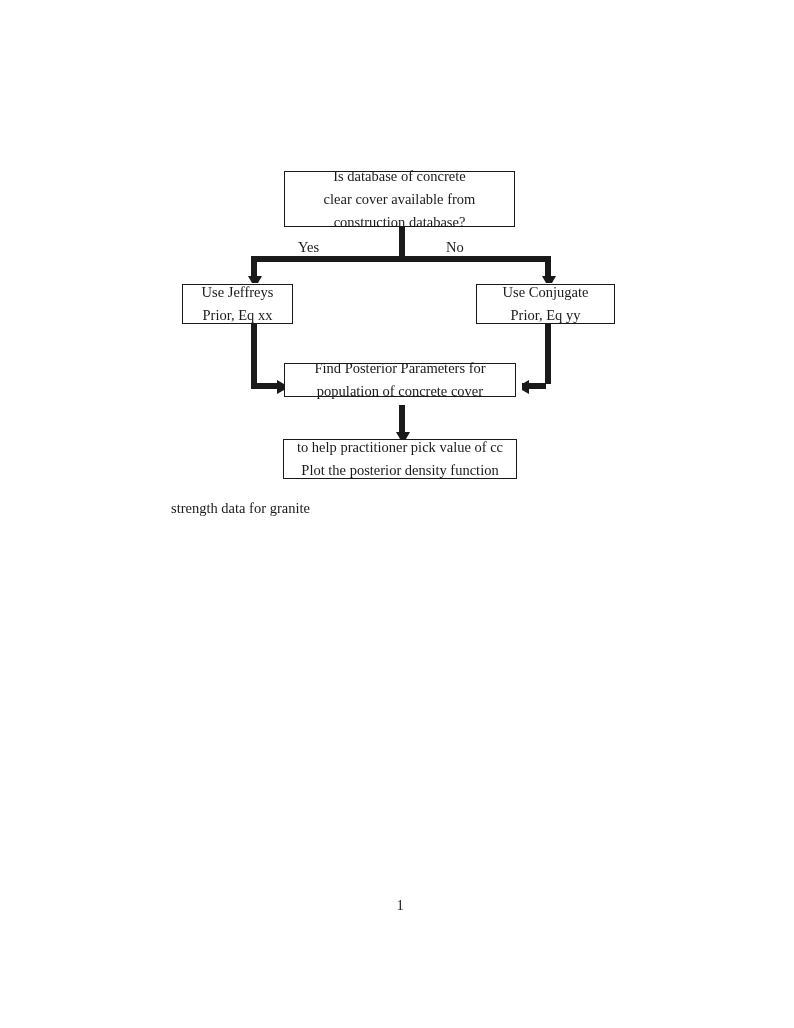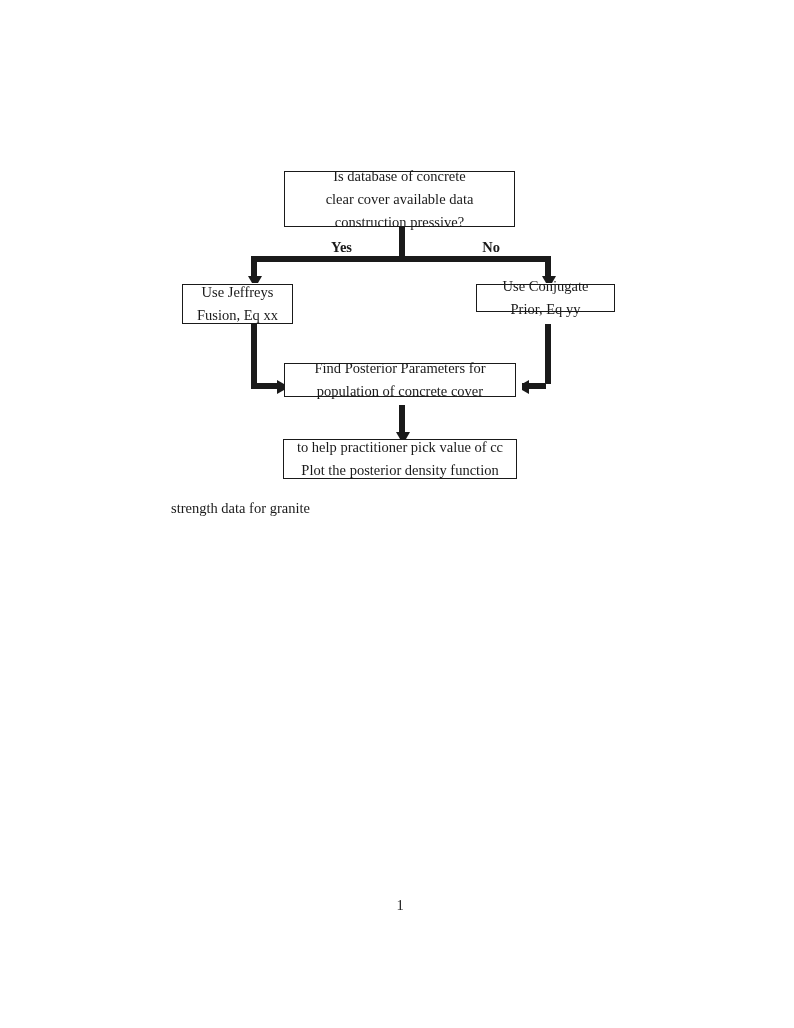--- a/index.html
+++ b/index.html
@@ -133,7 +133,7 @@
 
     <div class="fc-box box-decision">
       <div class="bx-line">Is database of concrete</div>
-      <div class="bx-line">clear cover available data</div>
+      <div class="bx-line">clear cover available from</div>
       <div class="bx-line">construction pressive?</div>
     </div>
 

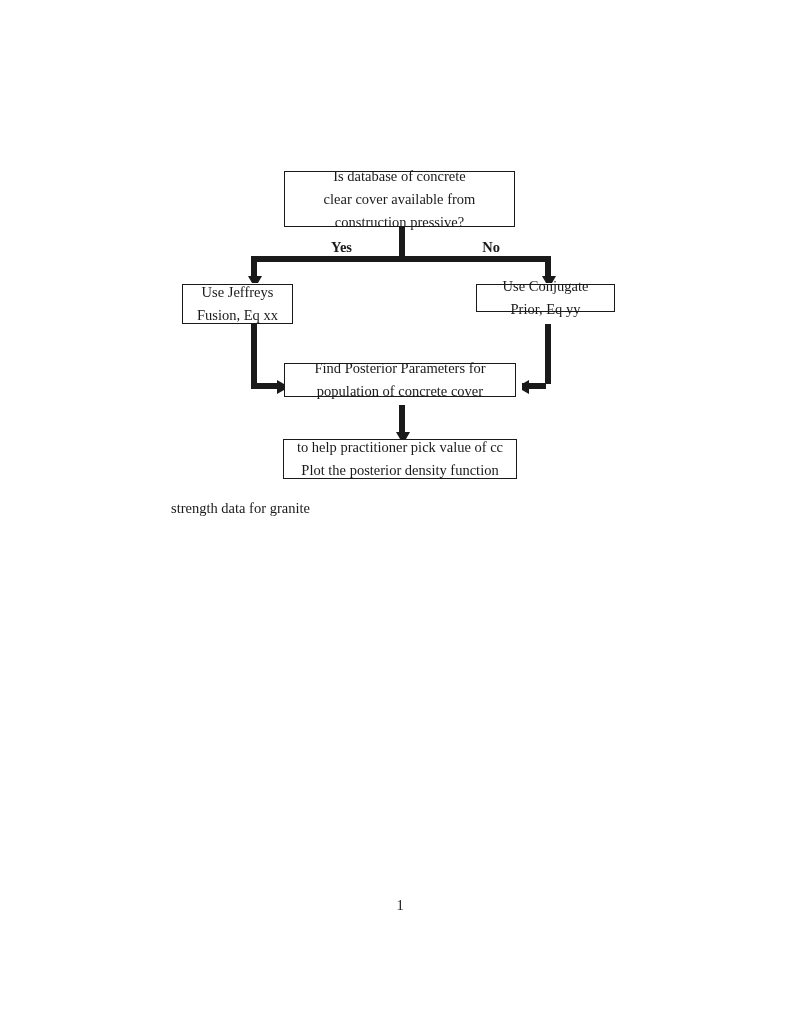--- a/index.html
+++ b/index.html
@@ -134,7 +134,7 @@
     <div class="fc-box box-decision">
       <div class="bx-line">Is database of concrete</div>
       <div class="bx-line">clear cover available from</div>
-      <div class="bx-line">construction pressive?</div>
+      <div class="bx-line">construction database?</div>
     </div>
 
     <div class="vline stem-line"></div>

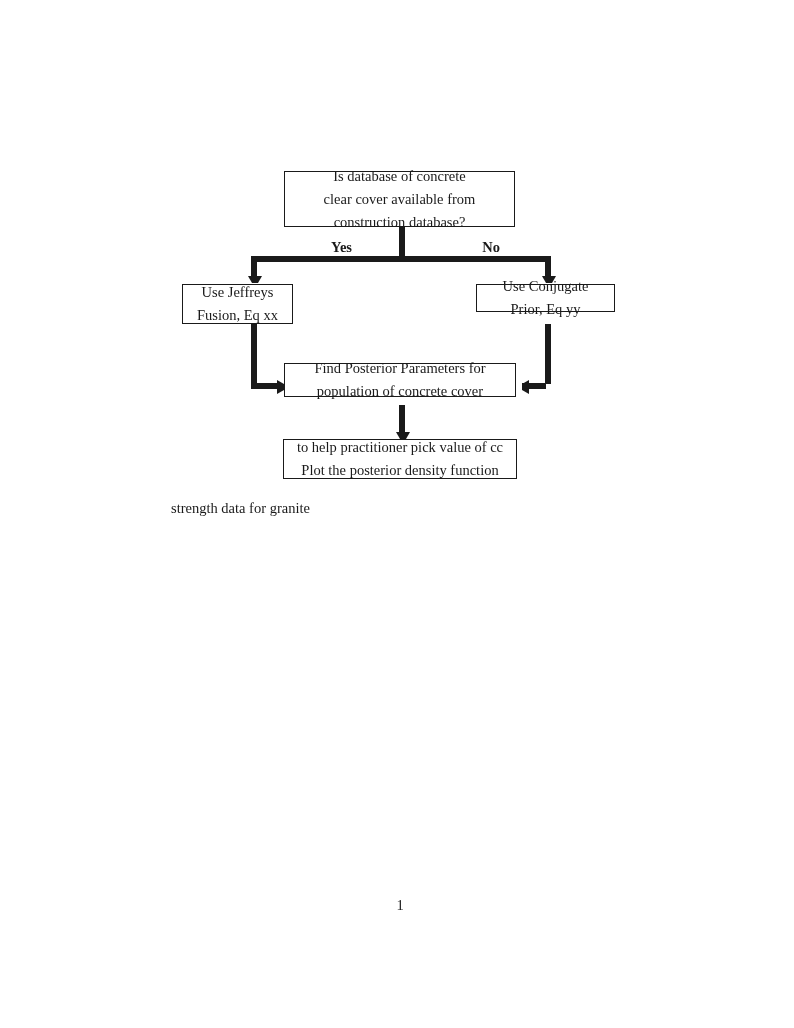--- a/index.html
+++ b/index.html
@@ -84,10 +84,9 @@
     position: absolute;
     top: 233px;
     width: 60px;
-    text-align: right;
+    text-align: left;
     font-size: 14.5px;
     line-height: 17px;
-    font-weight: bold;
   }
   .label-yes { left: 292px; }
   .label-no  { left: 440px; }

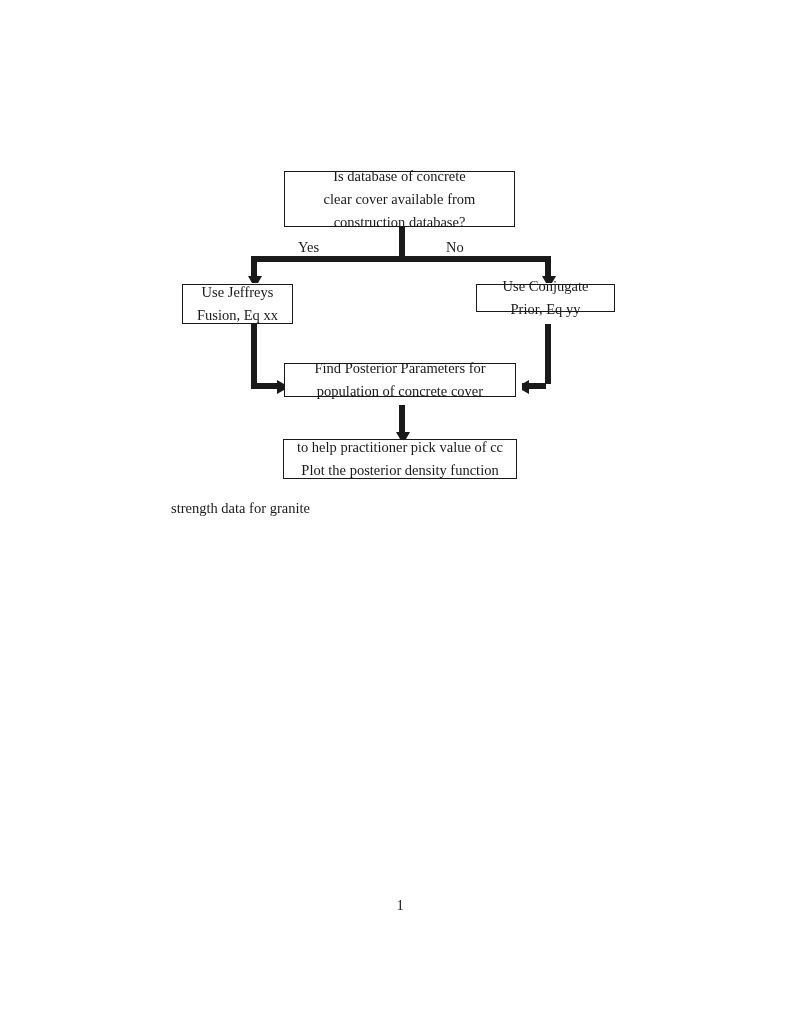--- a/index.html
+++ b/index.html
@@ -40,7 +40,7 @@
 
   .box-decision  { left: 281px; top: 168px; width: 231px; height: 56px; }
   .box-jeffreys  { left: 179px; top: 281px; width: 111px; height: 40px; }
-  .box-conjugate { left: 473px; top: 281px; width: 139px; height: 28px; }
+  .box-conjugate { left: 473px; top: 281px; width: 139px; height: 40px; }
   .box-posterior { left: 281px; top: 360px; width: 232px; height: 34px; }
   .box-plot      { left: 280px; top: 436px; width: 234px; height: 40px; }
 

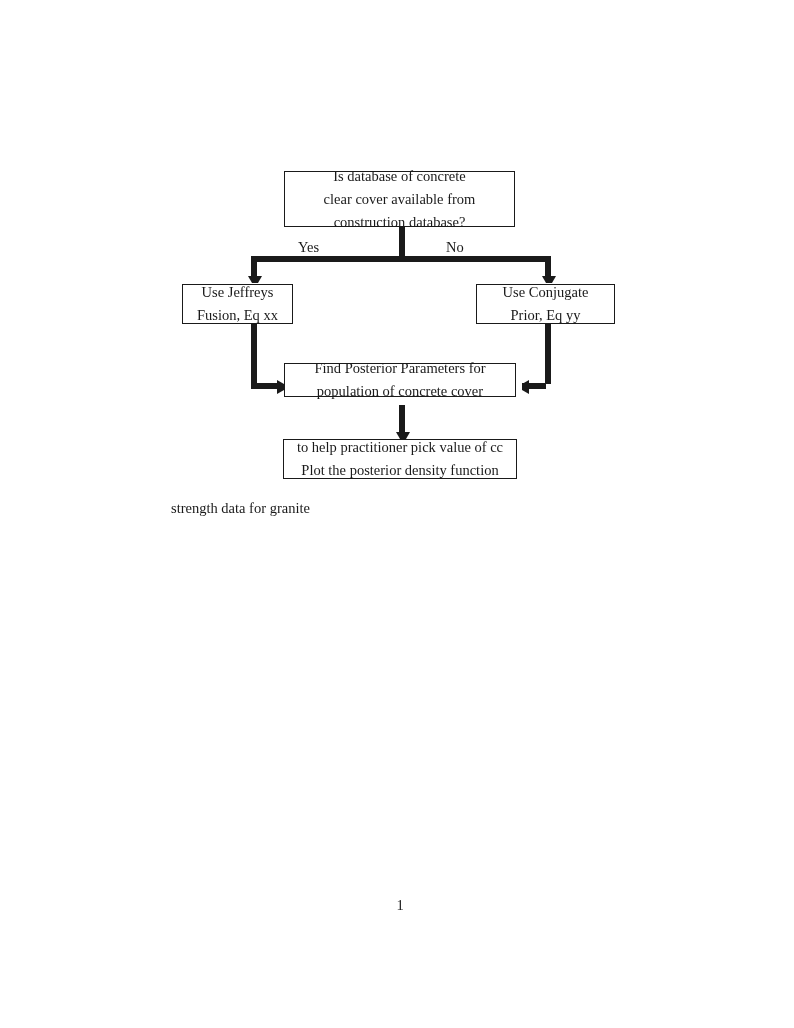--- a/index.html
+++ b/index.html
@@ -148,7 +148,7 @@
 
     <div class="fc-box box-jeffreys">
       <div class="bx-line">Use Jeffreys</div>
-      <div class="bx-line">Fusion, Eq xx</div>
+      <div class="bx-line">Prior, Eq xx</div>
     </div>
     <div class="fc-box box-conjugate">
       <div class="bx-line">Use Conjugate</div>

